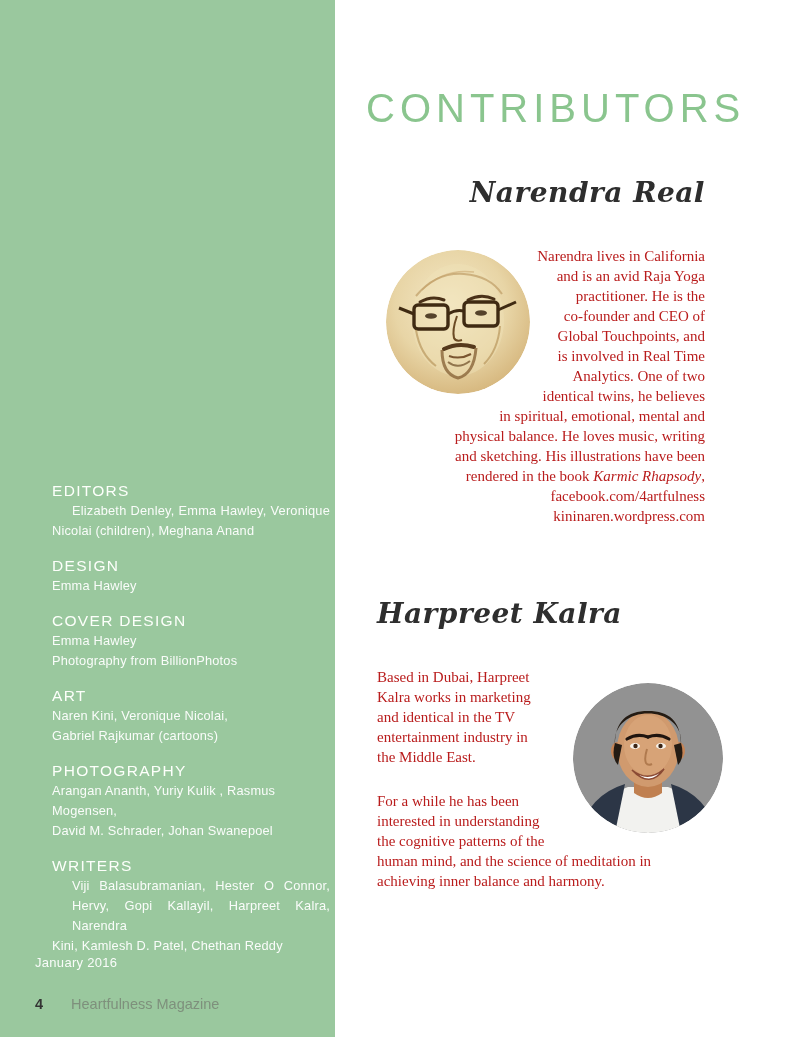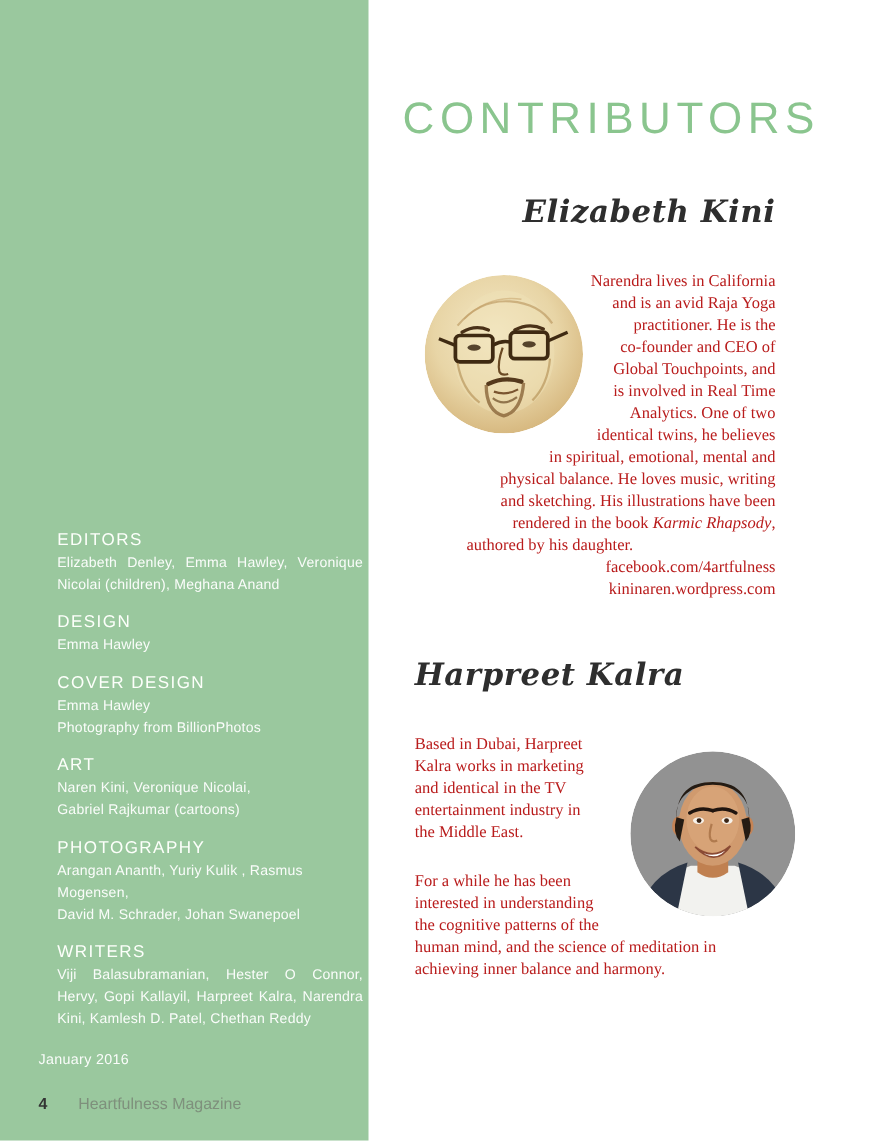--- a/index.html
+++ b/index.html
@@ -105,7 +105,7 @@
 
   <h1 class="title">CONTRIBUTORS</h1>
 
-  <h2 class="script-name n-name">Elizabeth Kini</h2>
+  <h2 class="script-name n-name">Narendra Real</h2>
 
   <div class="portrait n-portrait">
     <svg viewBox="0 0 144 144" xmlns="http://www.w3.org/2000/svg">

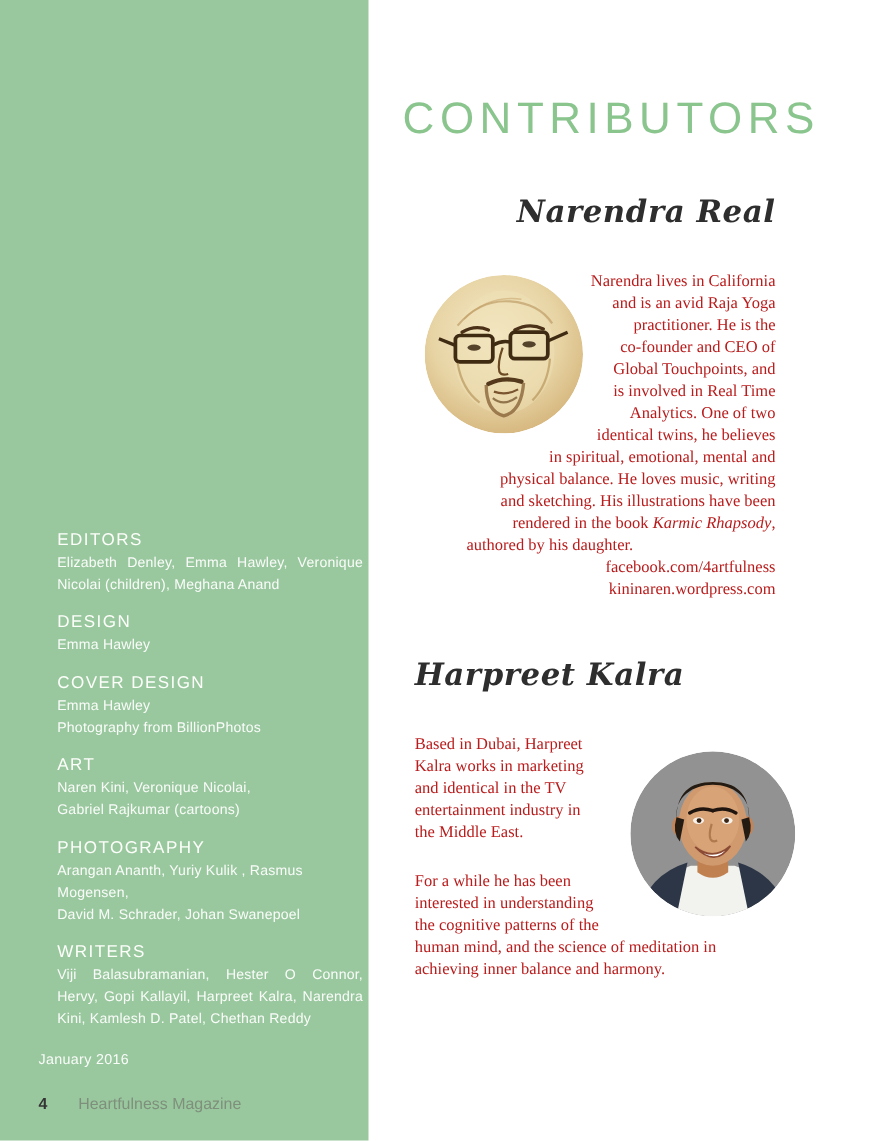--- a/index.html
+++ b/index.html
@@ -158,7 +158,6 @@
     <div class="line">physical balance. He loves music, writing</div>
     <div class="line">and sketching. His illustrations have been</div>
     <div class="line"><span>rendered in the book </span><i>Karmic Rhapsody</i><span>,</span></div>
-    <div class="line left-line">authored by his daughter.</div>
     <div class="line">facebook.com/4artfulness</div>
     <div class="line">kininaren.wordpress.com</div>
   </div>

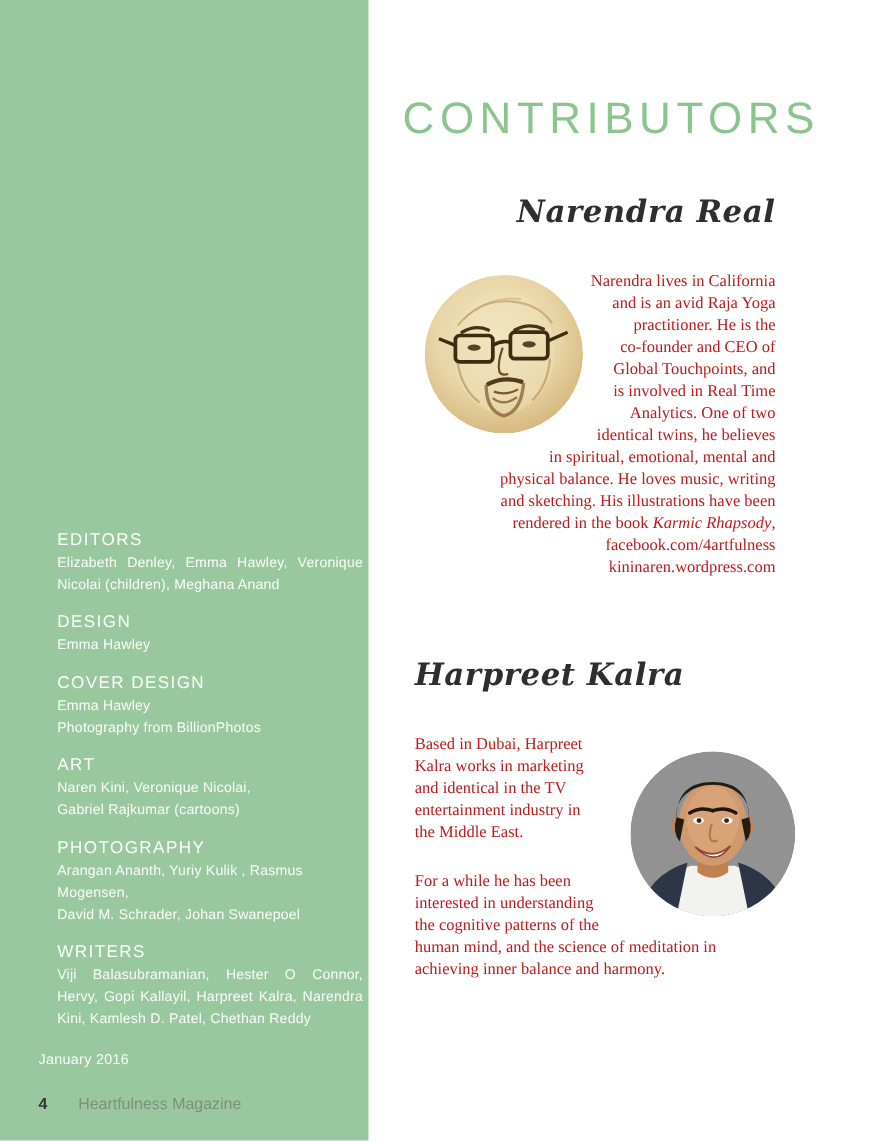--- a/index.html
+++ b/index.html
@@ -21,7 +21,7 @@
     font-size:12.8px; font-weight:300; line-height:20px; color:rgba(255,255,255,.95);
     letter-spacing:.2px;
   }
-  .j { text-align:justify; text-align-last:justify; }
+  .j { text-align:justify; text-align-last:justify;margin-left:20px; }
   .issue-date { position:absolute; left:35px; top:955px; font-size:13px; color:rgba(255,255,255,.95); letter-spacing:.3px; }
   .page-footer { position:absolute; left:35px; top:996px; font-size:14.5px; }
   .pagenum { color:#333333; font-weight:700; margin-right:28px; }

